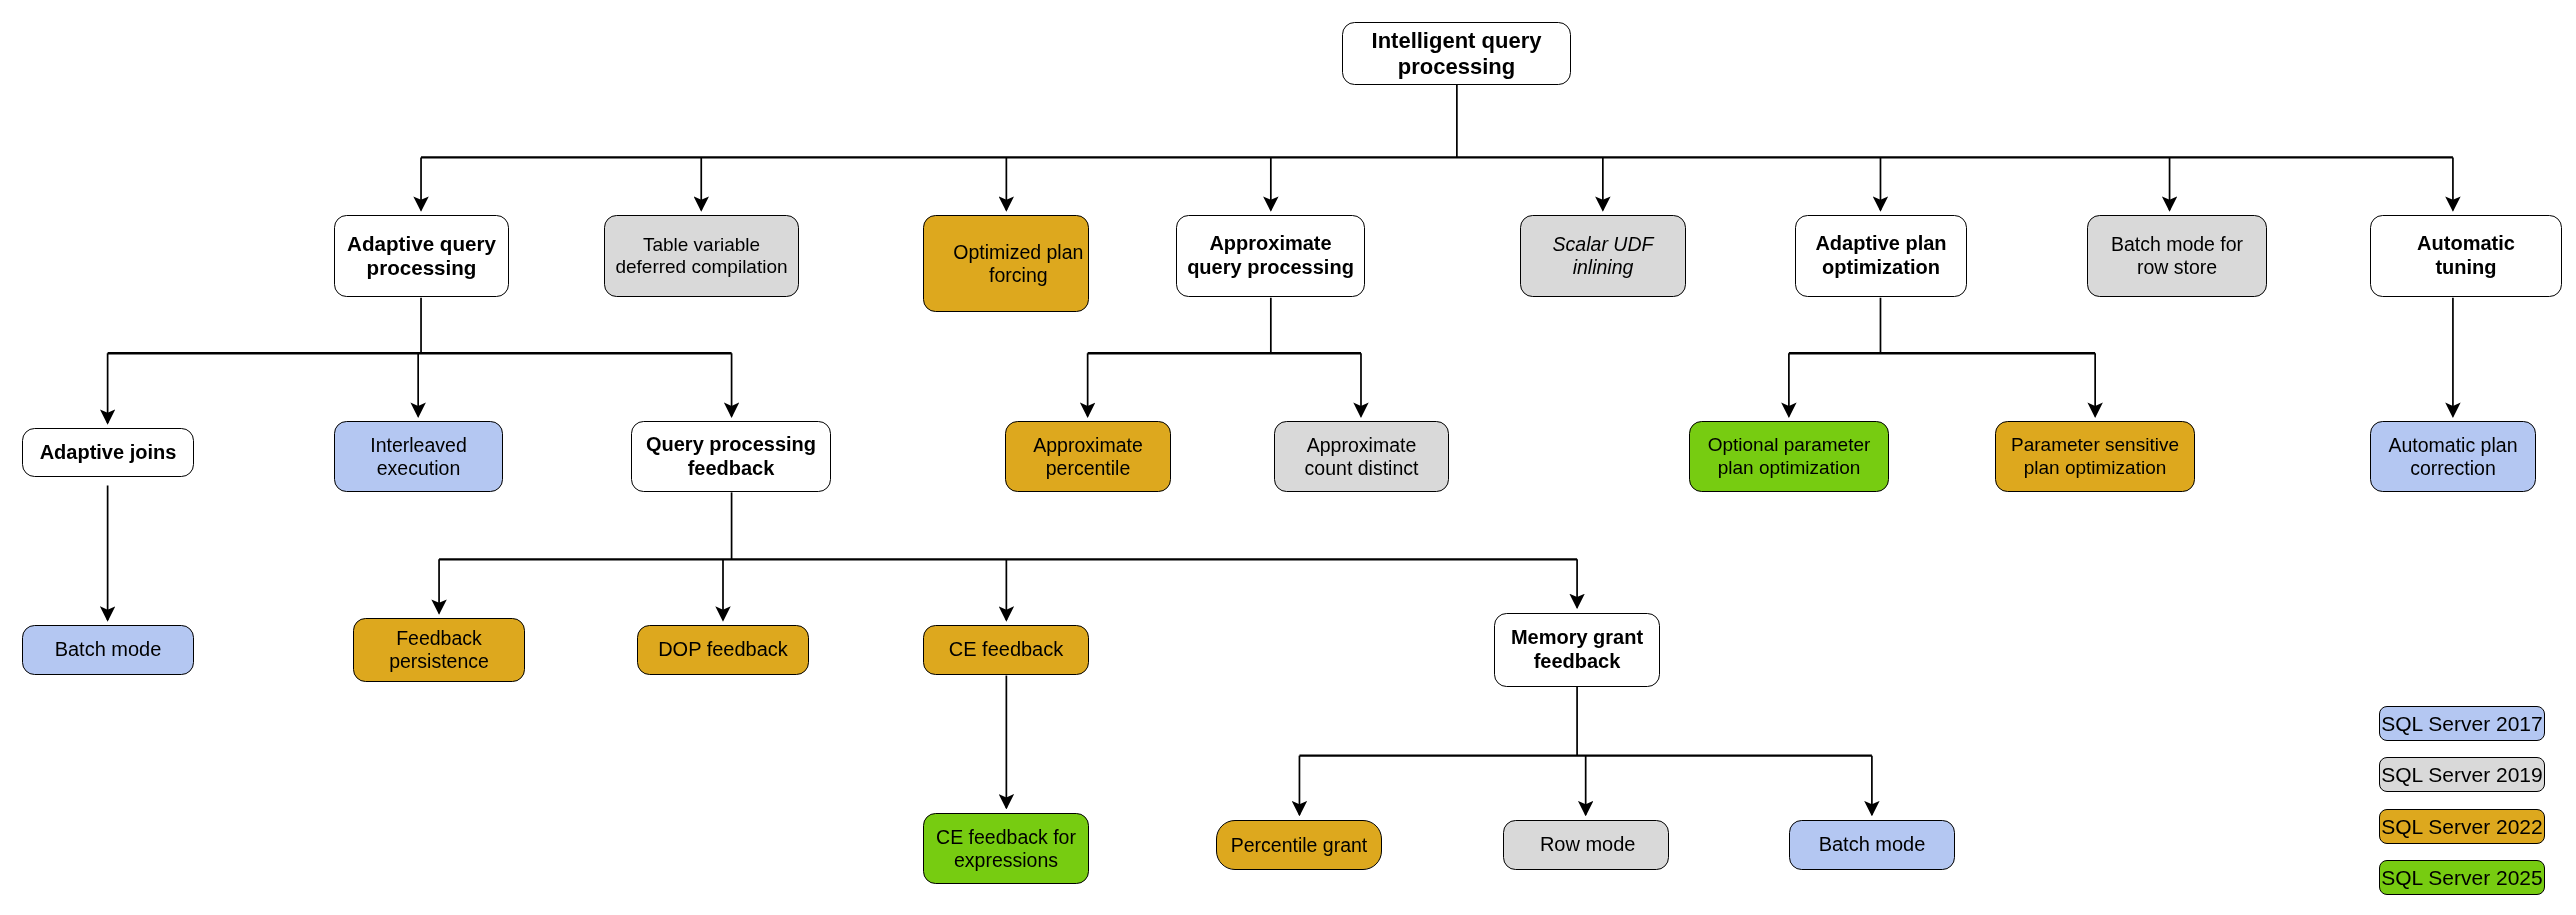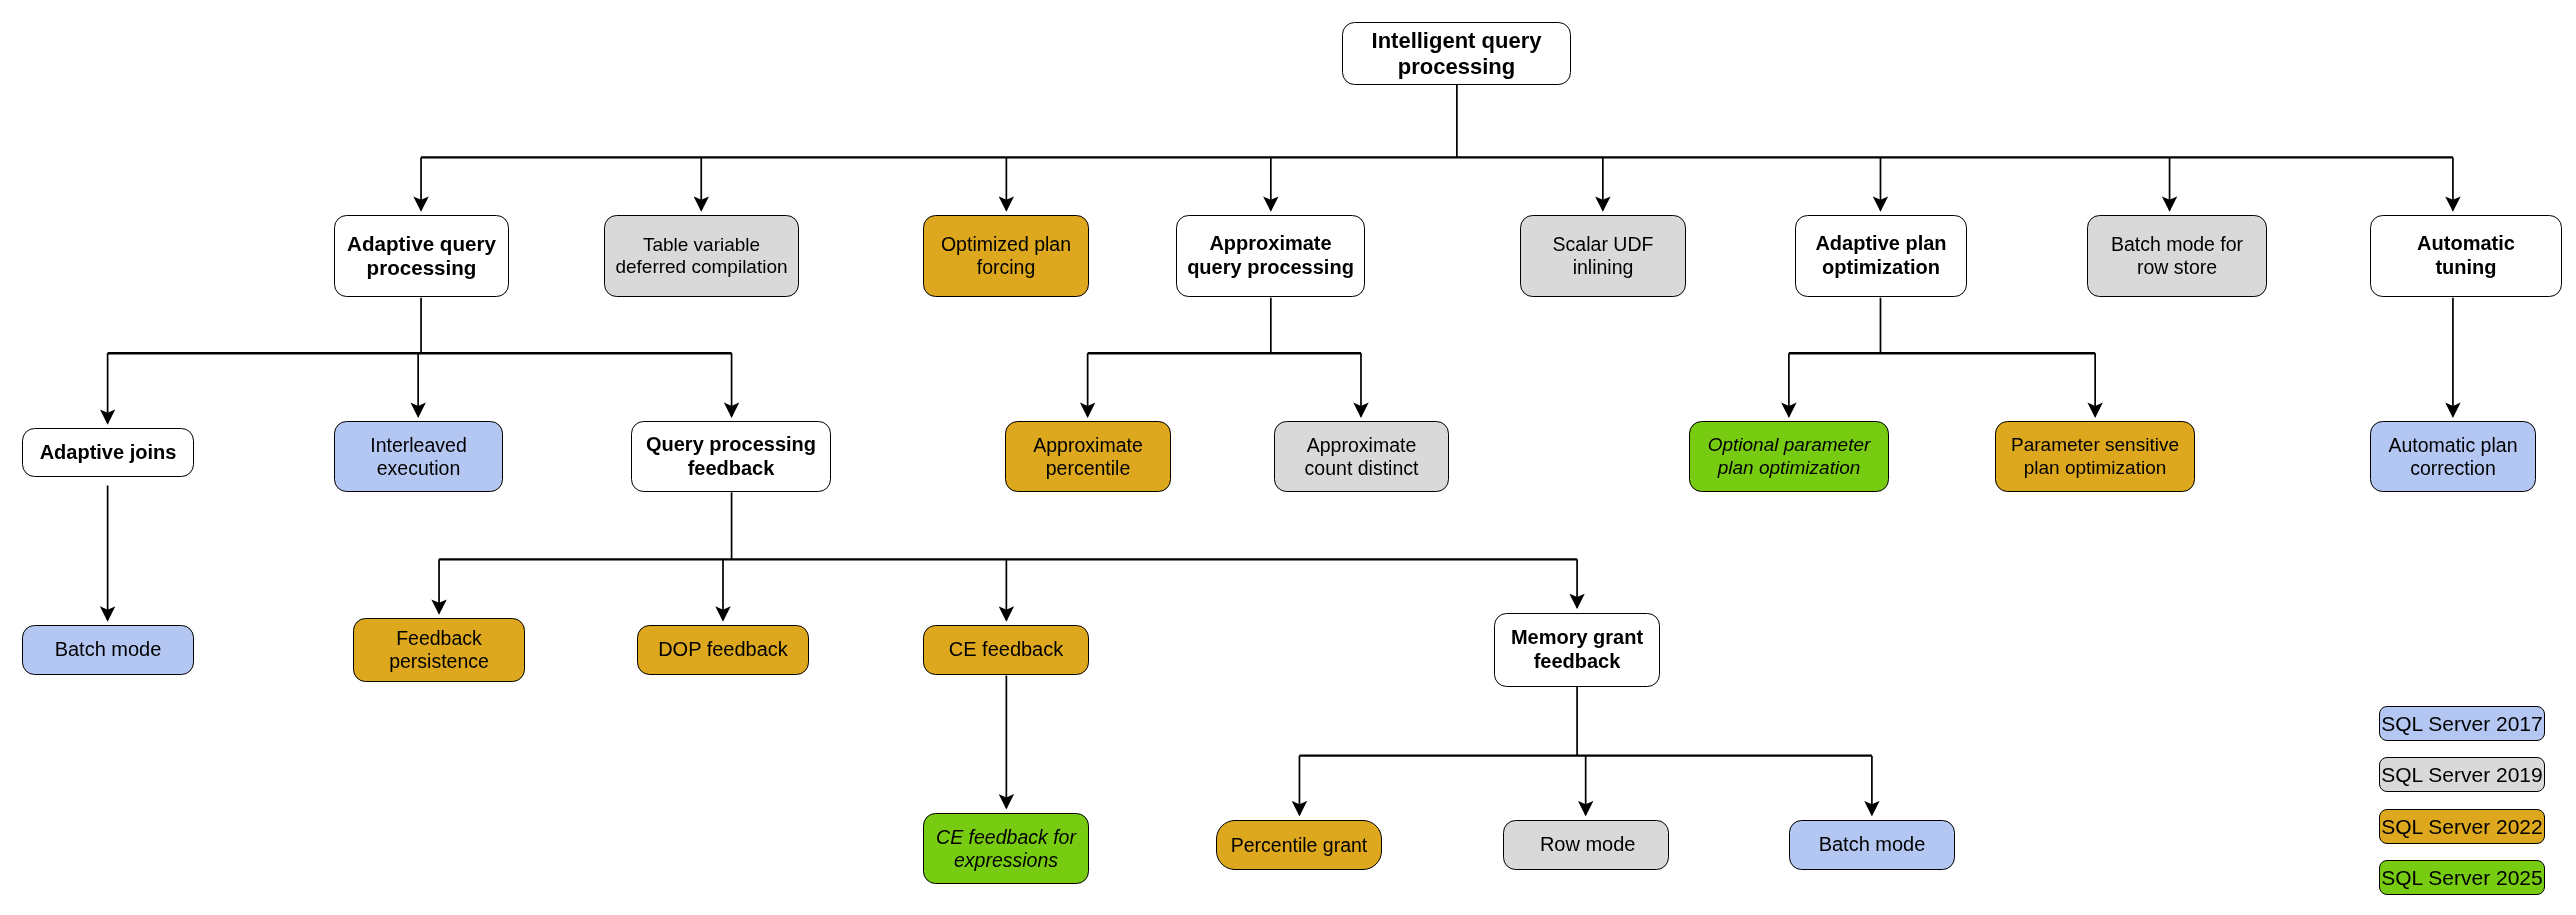--- a/index.html
+++ b/index.html
@@ -93,7 +93,7 @@
 processing</span></div>
       <div class="node n-gray" style="left: 604px; top: 215px; width: 195px; height: 82px; font-size: 19px; font-weight: normal; background: rgb(217, 217, 217);"><span>Table variable
 deferred compilation</span></div>
-      <div class="node n-amber" style="left: 923px; top: 215px; width: 166px; height: 82px; font-size: 19.5px; font-weight: normal; background: rgb(221, 168, 30);"><span>Optimized plan
+      <div class="node n-amber" style="left: 923px; top: 215px; width: 166px; height: 97px; font-size: 19.5px; font-weight: normal; background: rgb(221, 168, 30); justify-content: flex-end;"><span>Optimized plan
 forcing</span></div>
       <div class="node n-white" style="left: 1176px; top: 215px; width: 189px; height: 82px; font-size: 20px; font-weight: bold; background: rgb(255, 255, 255);"><span>Approximate
 query processing</span></div>

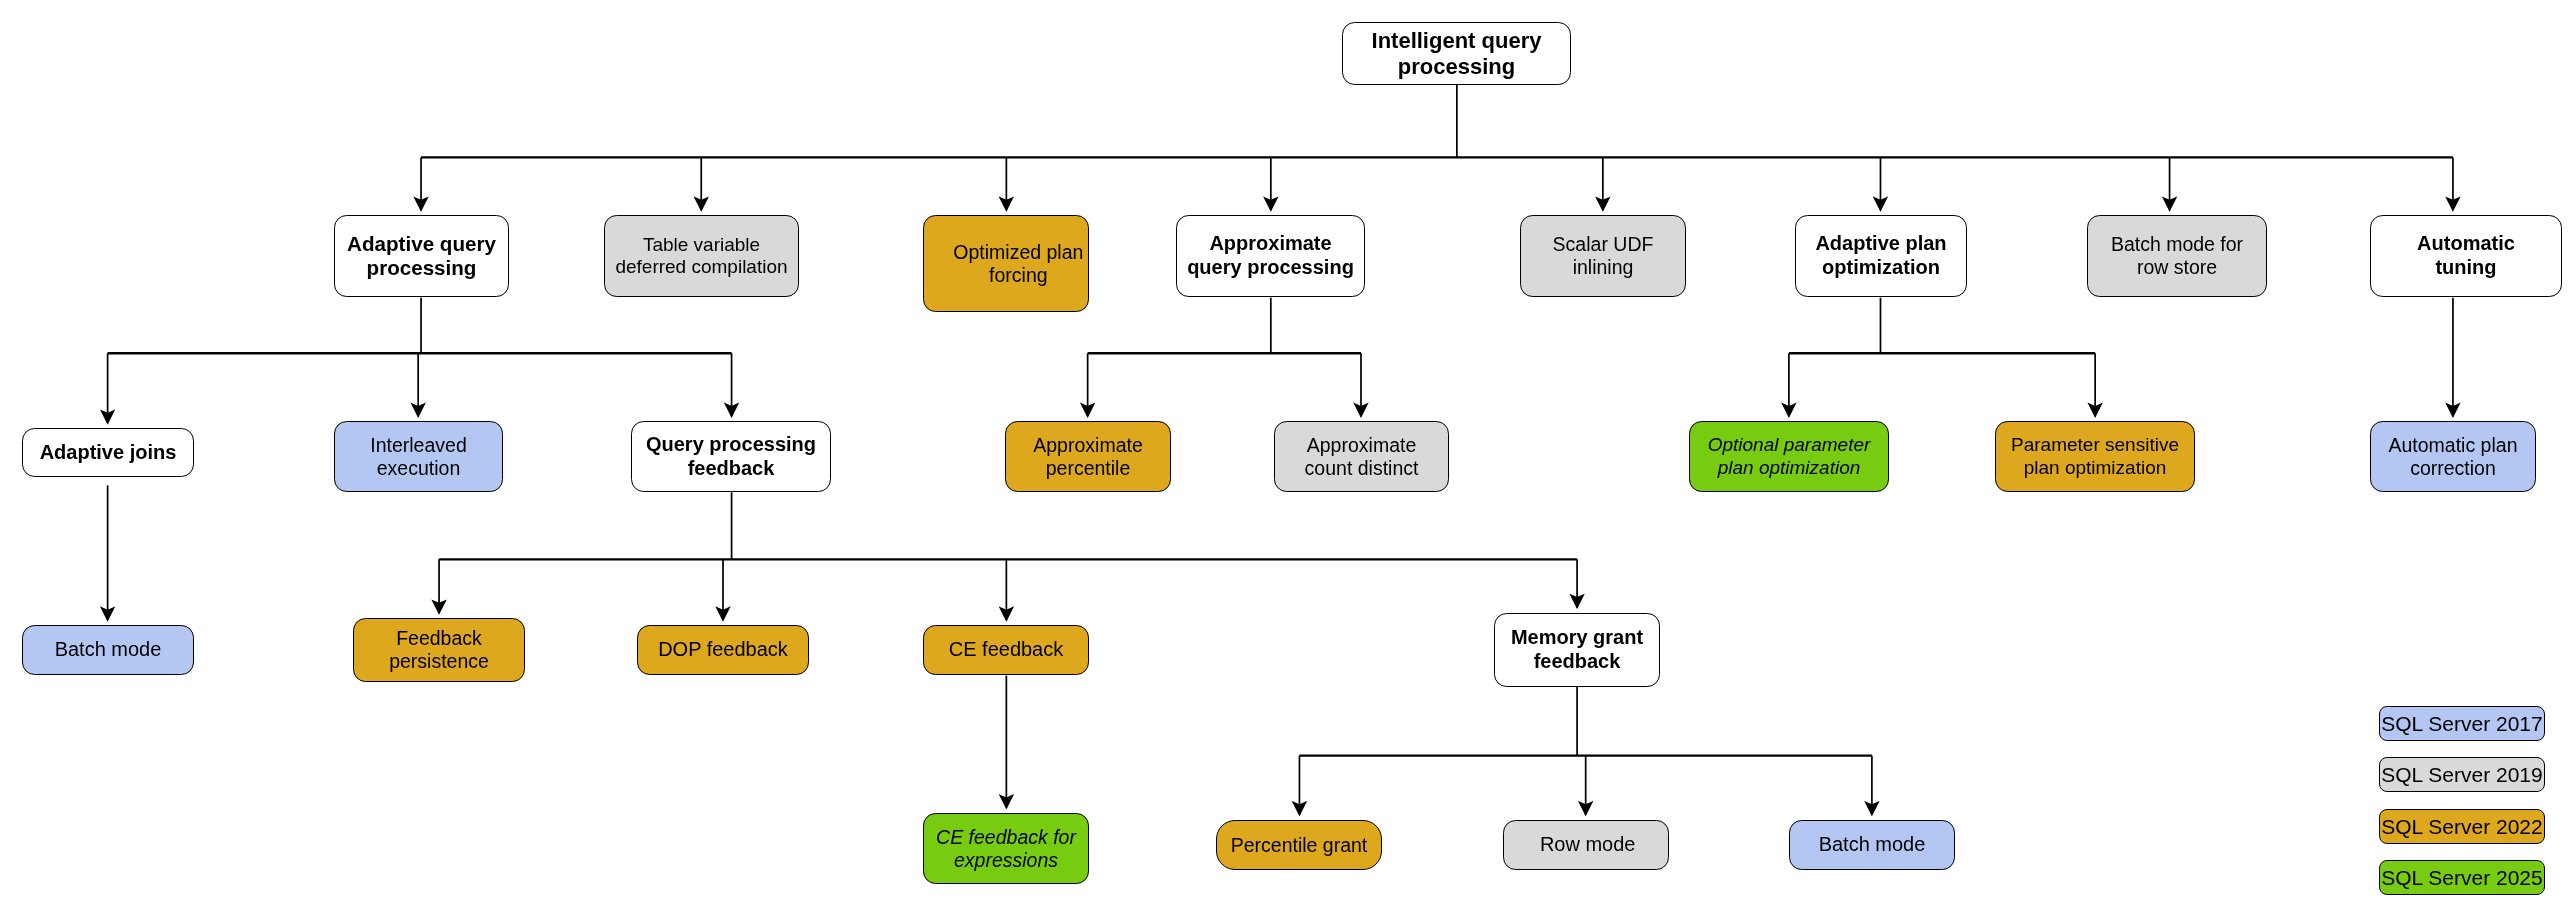--- a/index.html
+++ b/index.html
@@ -97,7 +97,7 @@
 forcing</span></div>
       <div class="node n-white" style="left: 1176px; top: 215px; width: 189px; height: 82px; font-size: 20px; font-weight: bold; background: rgb(255, 255, 255);"><span>Approximate
 query processing</span></div>
-      <div class="node n-gray" style="left: 1520px; top: 215px; width: 166px; height: 82px; font-size: 19.5px; font-weight: normal; background: rgb(217, 217, 217);"><span>Scalar UDF
+      <div class="node n-gray" style="left: 1520px; top: 215px; width: 166px; height: 82px; font-size: 19.5px; font-weight: normal; background: rgb(217, 217, 217); font-style: italic;"><span>Scalar UDF
 inlining</span></div>
       <div class="node n-white" style="left: 1795px; top: 215px; width: 172px; height: 82px; font-size: 20px; font-weight: bold; background: rgb(255, 255, 255); justify-content: center;"><span>Adaptive plan
 optimization</span></div>

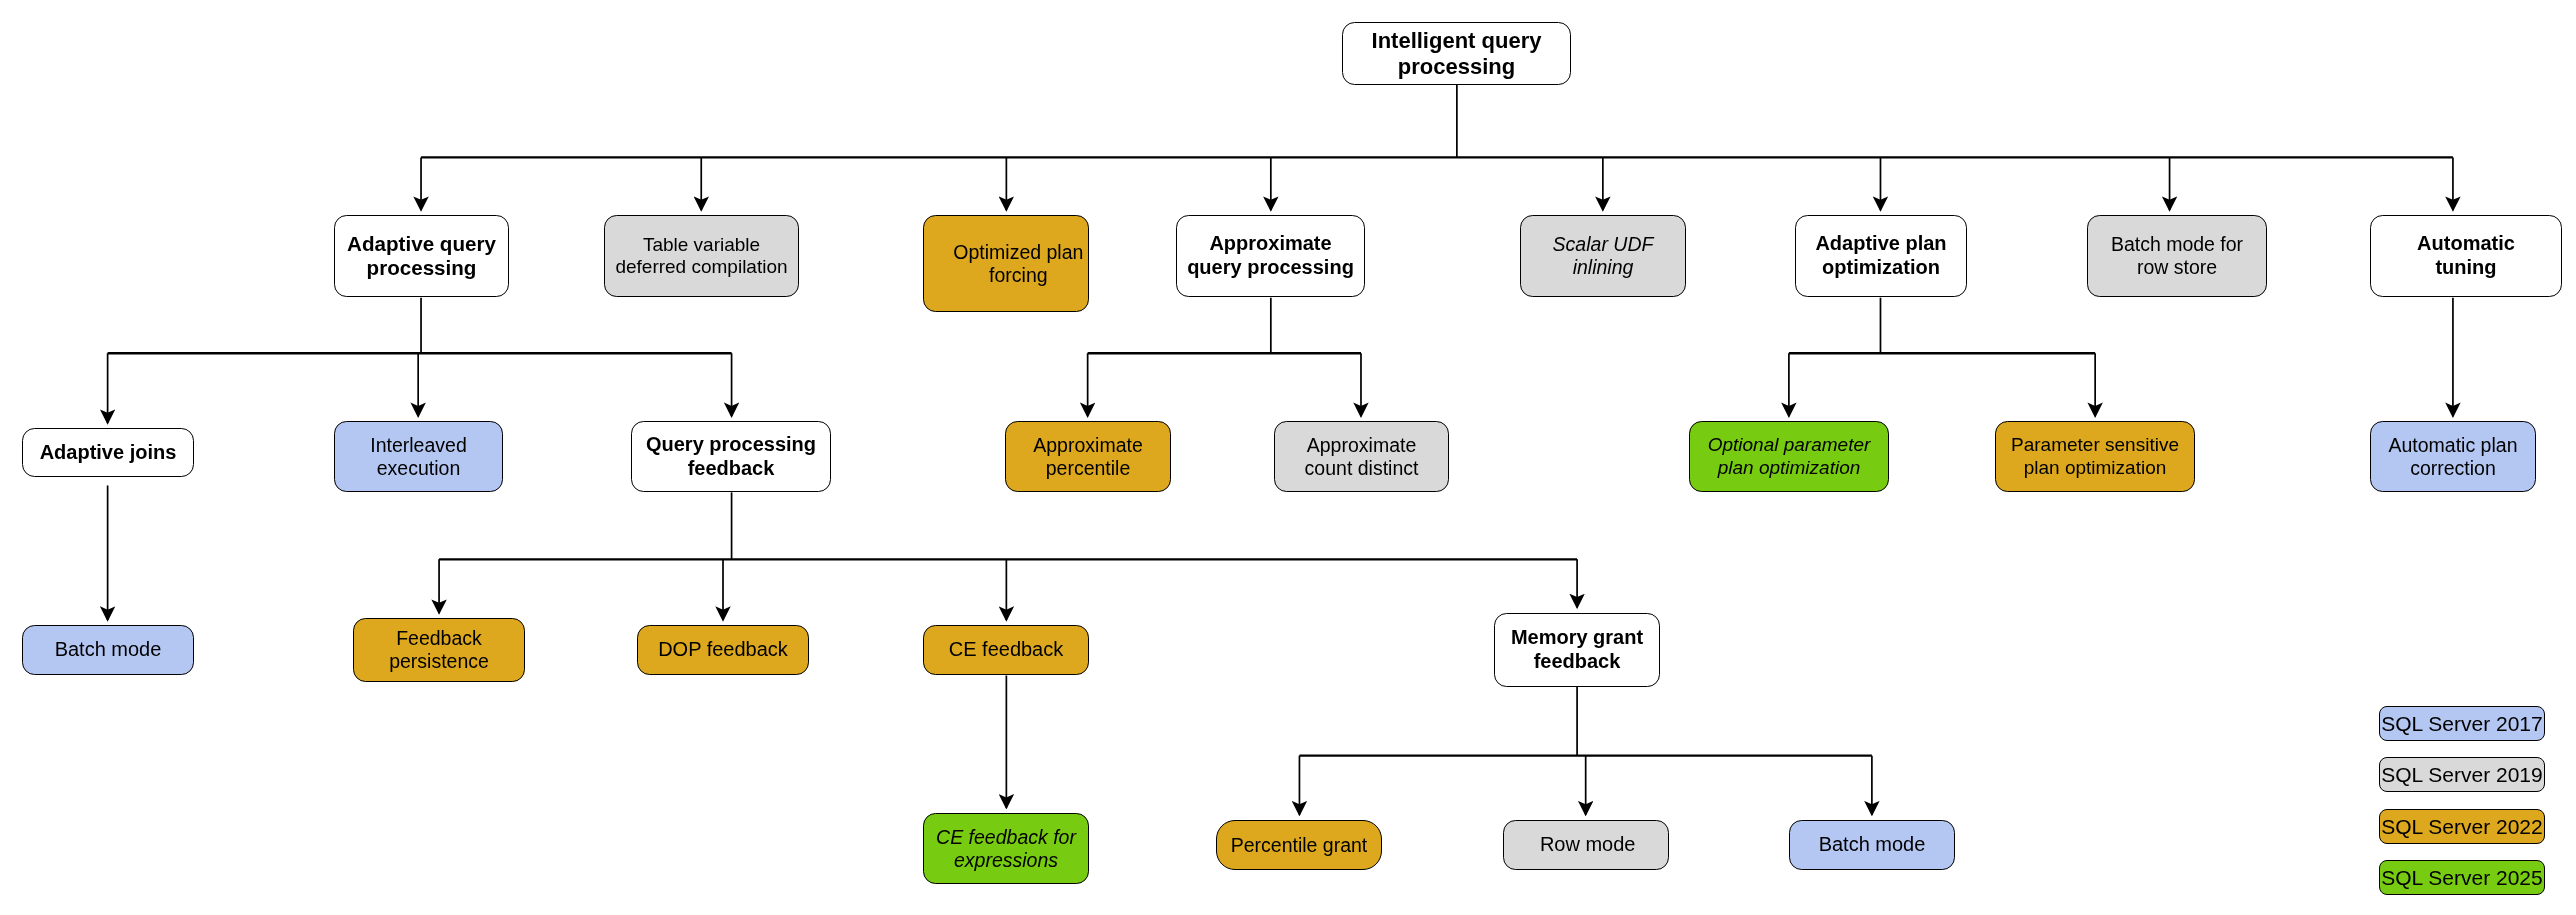--- a/index.html
+++ b/index.html
@@ -24,7 +24,7 @@
   .n-white{background:#ffffff;font-weight:bold;}
   .n-gray{background:#d9d9d9;font-weight:normal;}
   .n-amber{background:#ddA81e;font-weight:normal;}
-  .n-green{background:#77cc11;font-weight:normal;font-style:italic;}
+  .n-green{background:#77cc11;font-weight:normal;}
   .n-blue{background:#b4c7f2;font-weight:normal;}
   .legend{position:absolute;}
   .legend-item{

